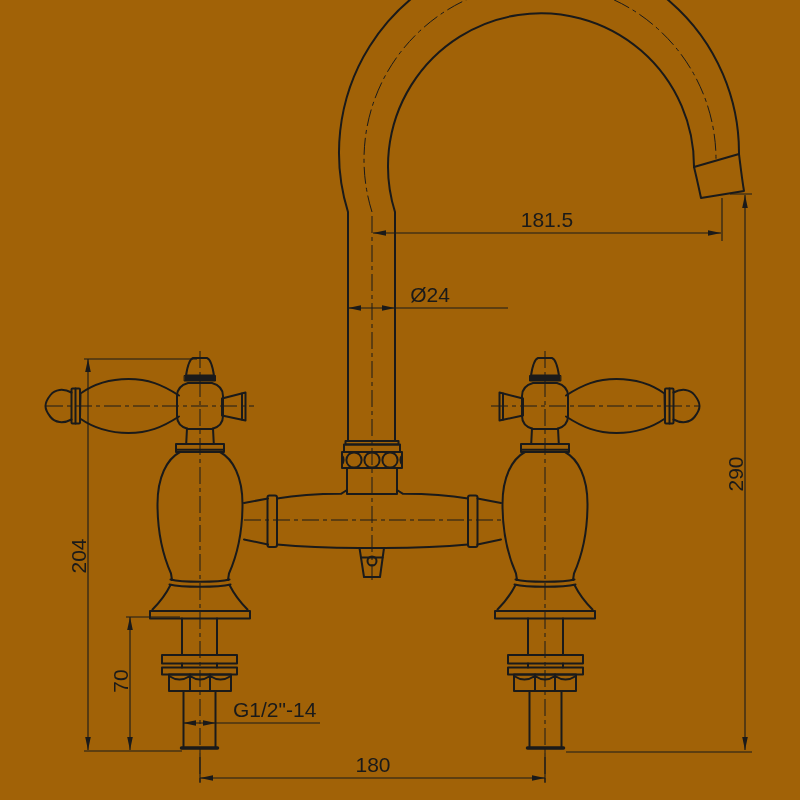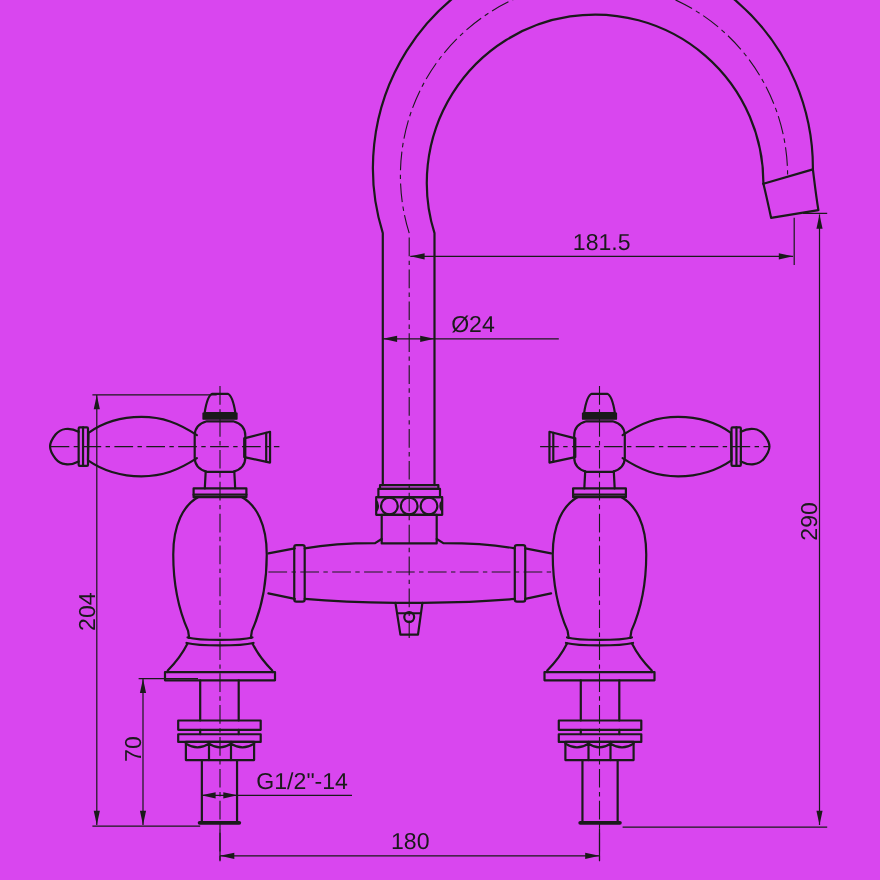--- a/index.html
+++ b/index.html
@@ -4,7 +4,7 @@
 <style>
   html,body{margin:0;padding:0;background:#ffffff;}
   body{width:800px;height:800px;overflow:hidden;}
-  .stage{position:relative;width:800px;height:800px;background:#d946ef;}
+  .stage{position:relative;width:800px;height:800px;background:#a16207;}
   svg{display:block;}
   .ol, .ol path, .ol rect, .ol circle{
     stroke:#1a1a1a;stroke-width:2;fill:none;

